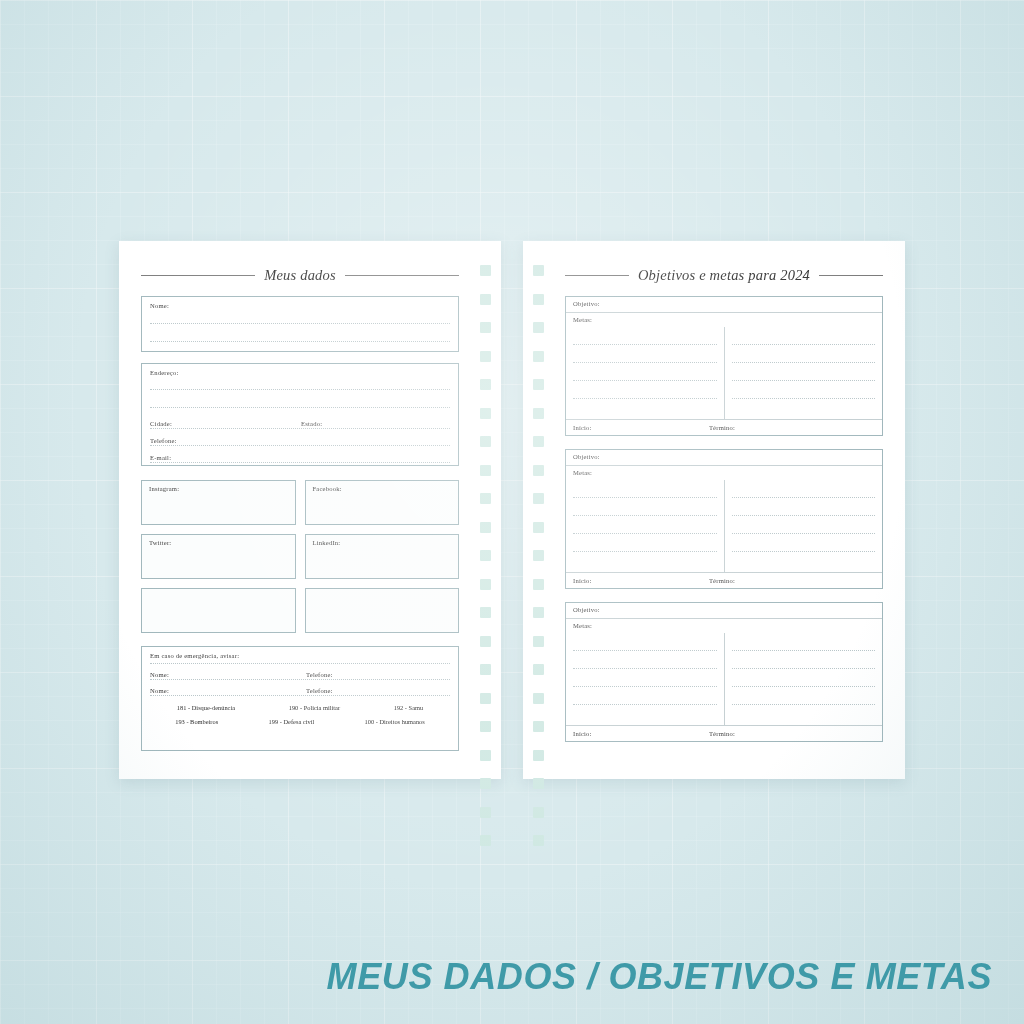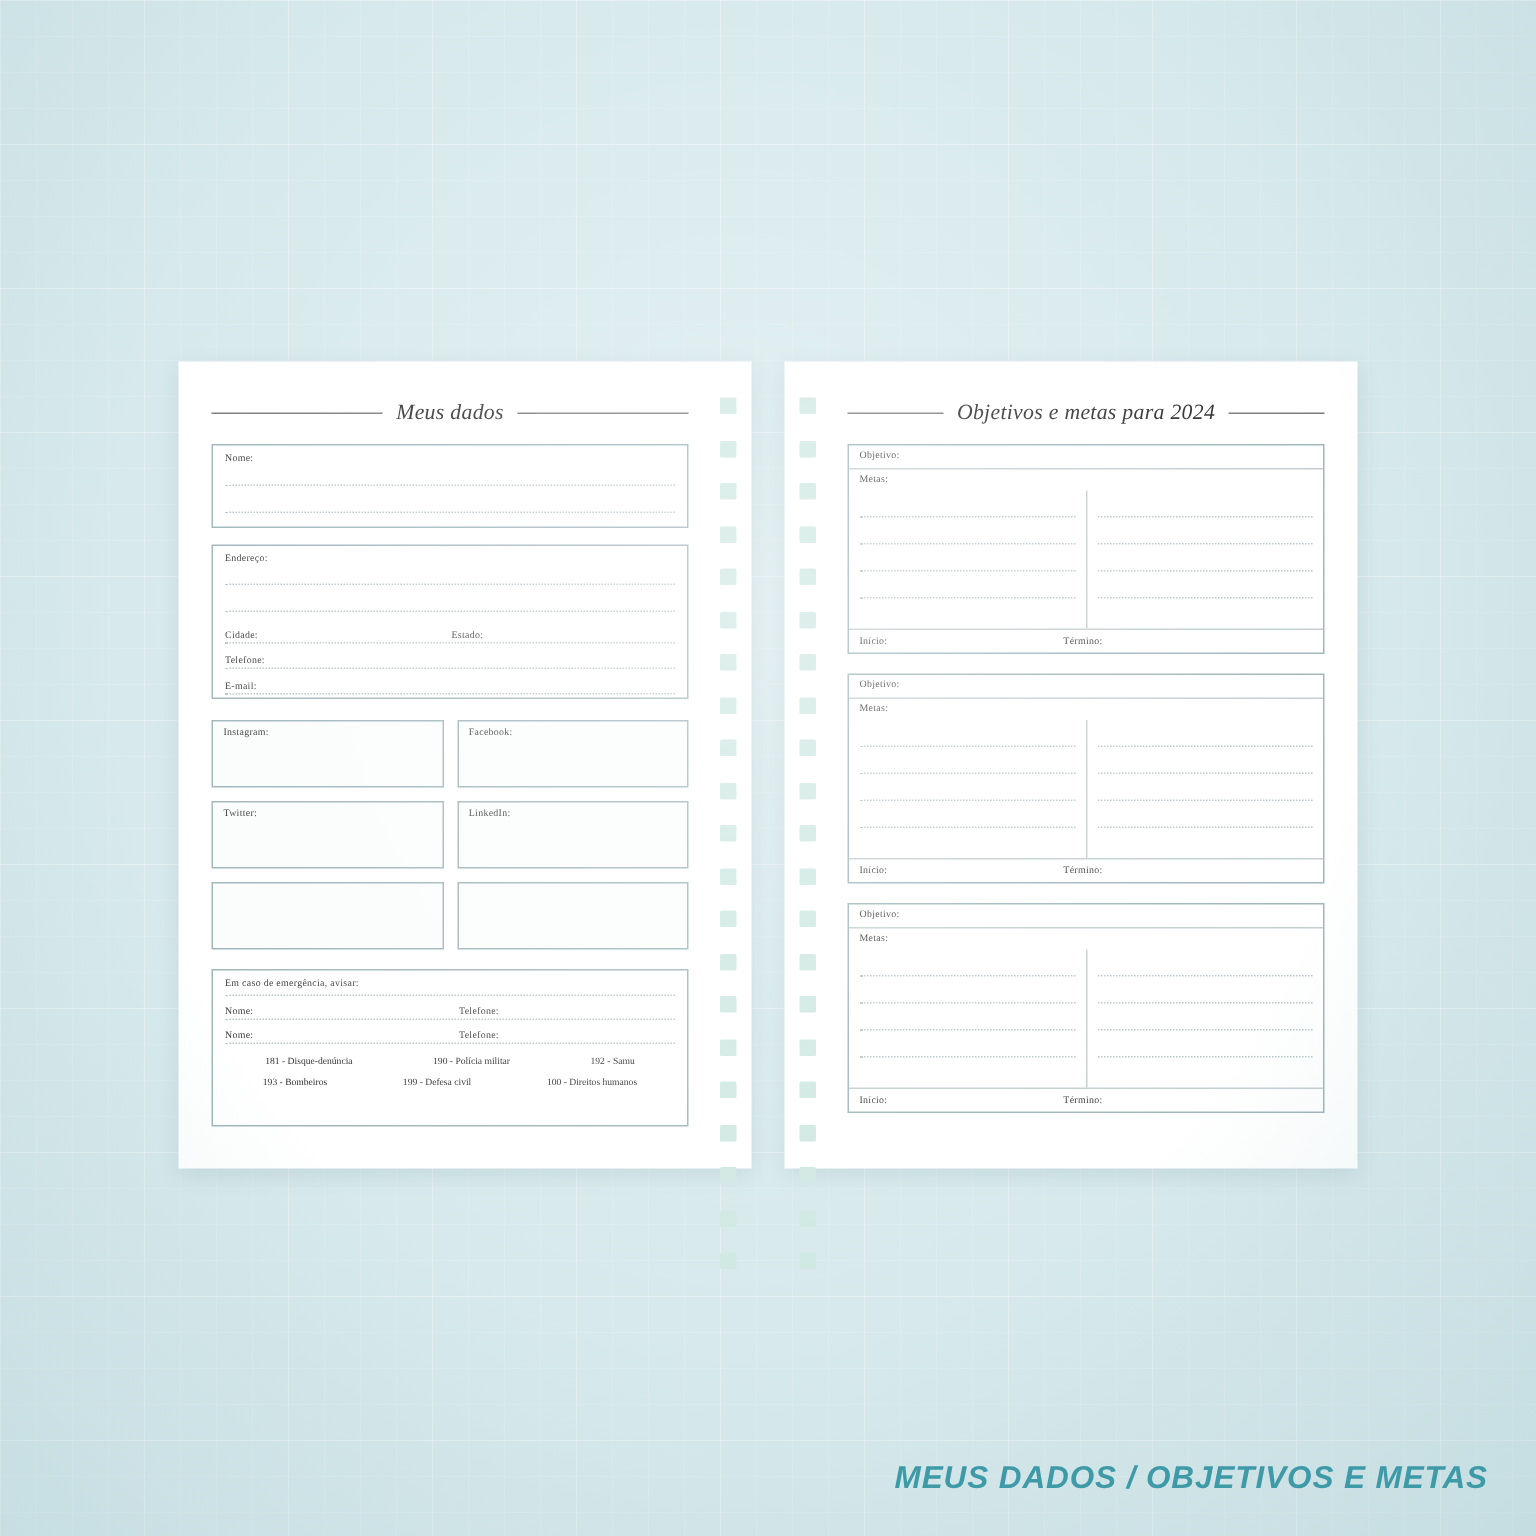--- a/index.html
+++ b/index.html
@@ -114,7 +114,7 @@
     position: absolute; right: 32px; bottom: 26px;
     font-family: "Liberation Sans", sans-serif;
     font-style: italic; font-weight: bold;
-    font-size: 21px; letter-spacing: .6px;
+    font-size: 36px; letter-spacing: .6px;
     color: #3f9aa8;
     white-space: nowrap;
   }

